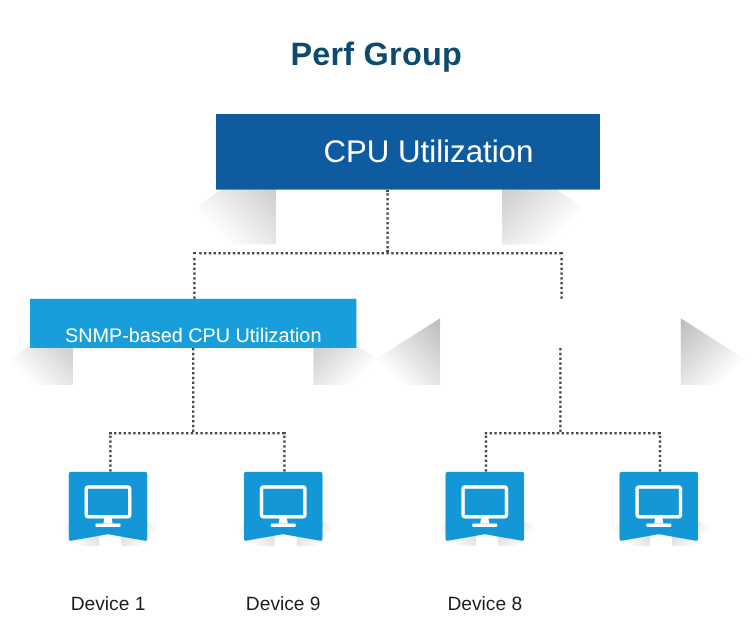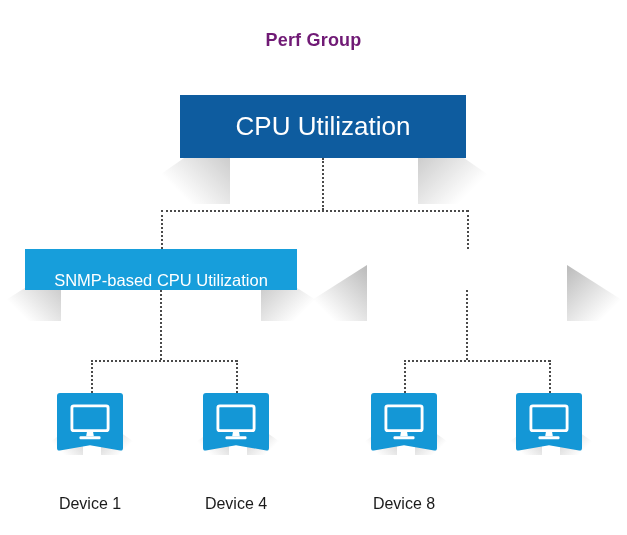--- a/index.html
+++ b/index.html
@@ -10,7 +10,7 @@
 
   .title {
     position:absolute; top:30px; left:0; width:100%; text-align:center;
-    font-size:18px; font-weight:700; color:#701a75; letter-spacing:.2px;
+    font-size:27px; font-weight:700; color:#0c4a6e; letter-spacing:.2px;
     z-index:4;
   }
 

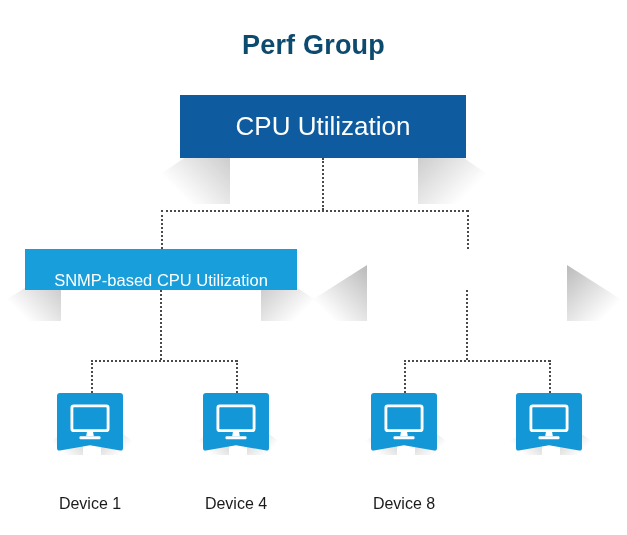--- a/index.html
+++ b/index.html
@@ -18,7 +18,7 @@
     position:absolute; display:flex; align-items:center; justify-content:center;
     color:#ffffff; z-index:3; text-align:center;
   }
-  .root-box  { left:180px; top:95px;  width:286px; height:63px; background:var(--root-box,#0e5c9f); font-size:26px; }
+  .root-box  { left:180px; top:95px;  width:286px; height:63px; background:var(--root-box,#0e5c9f); font-size:26px;padding-left:34px; }
   .group-box { top:249px; width:272px; height:41px; background:var(--group-box,#179edb); font-size:16.5px; }
   .group-snmp { left:25px;align-items:flex-end; }
   .group-wmi  { left:331px; }

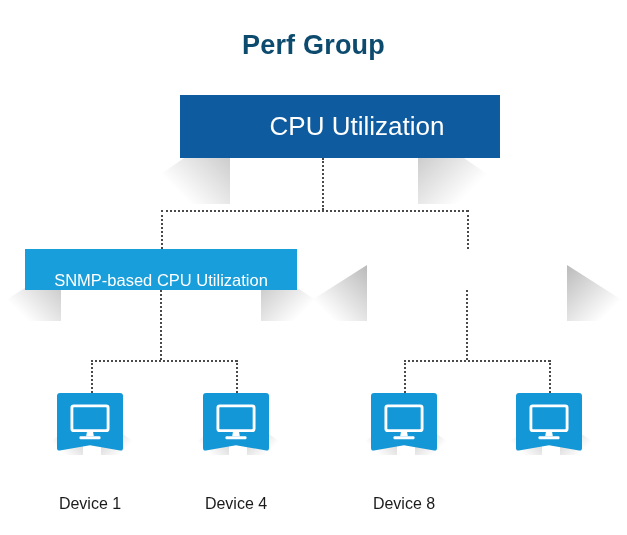--- a/index.html
+++ b/index.html
@@ -128,7 +128,7 @@
   </div>
 
   <div class="device-label" style="left:40px;">Device 1</div>
-  <div class="device-label" style="left:186px;">Device 4</div>
+  <div class="device-label" style="left:186px;">Device 9</div>
   <div class="device-label" style="left:354px;">Device 8</div>
 
 </div>

